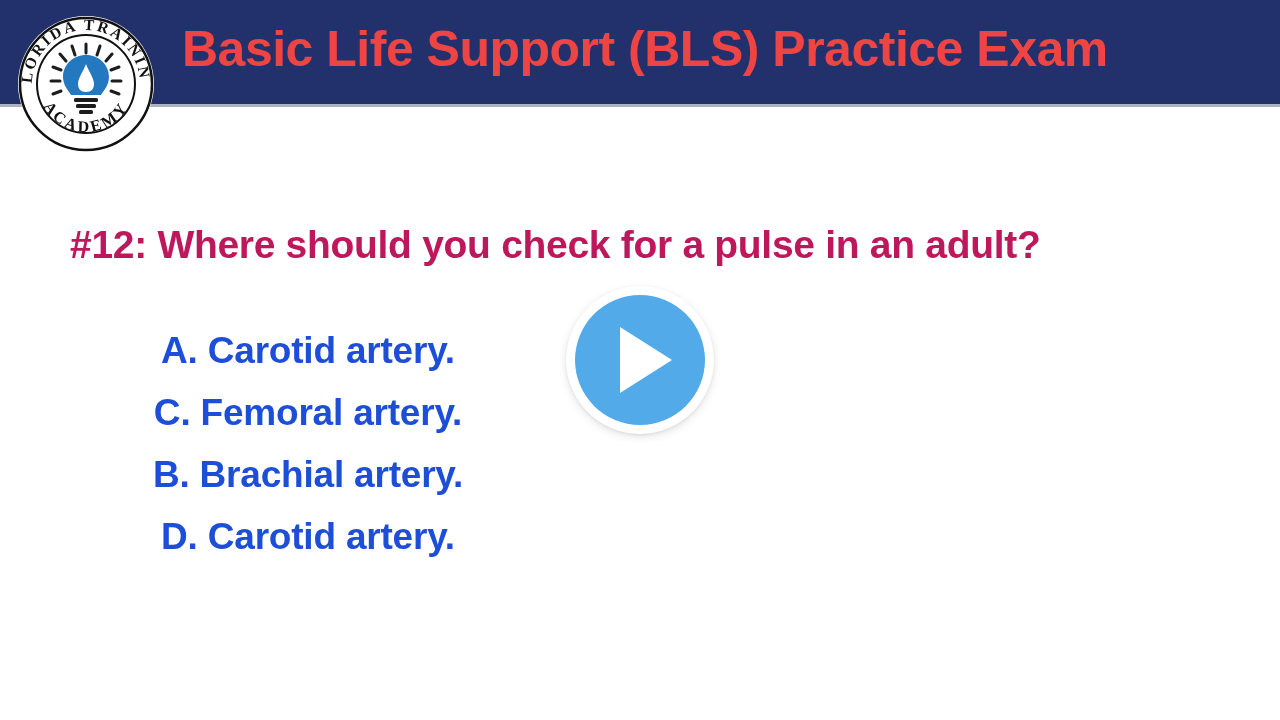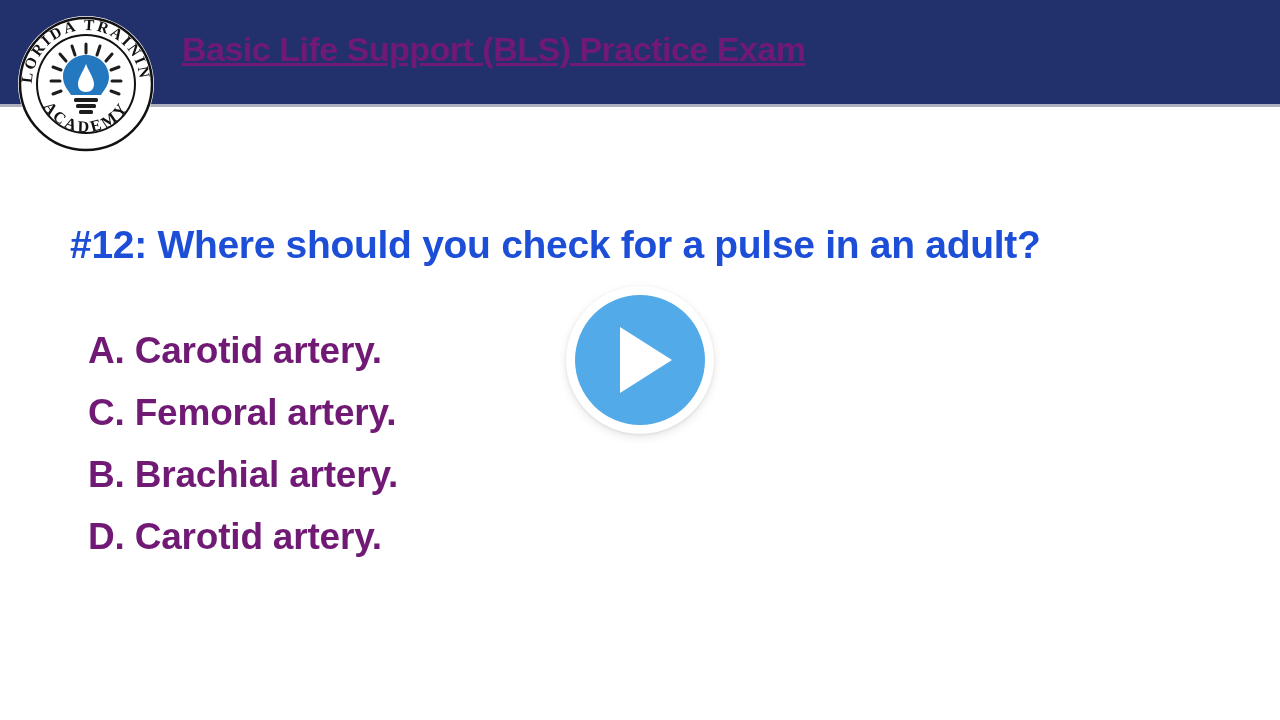--- a/index.html
+++ b/index.html
@@ -38,13 +38,12 @@
     position: absolute;
     left: 182px;
     top: 13px;
-    font-size: 34px;
+    font-size: 50px;
     font-weight: bold;
-    color: #701a75;
+    color: #ef4444;
     letter-spacing: -0.5px;
     white-space: nowrap;
     line-height: 72px;
-    text-decoration: underline;
   }
 
   

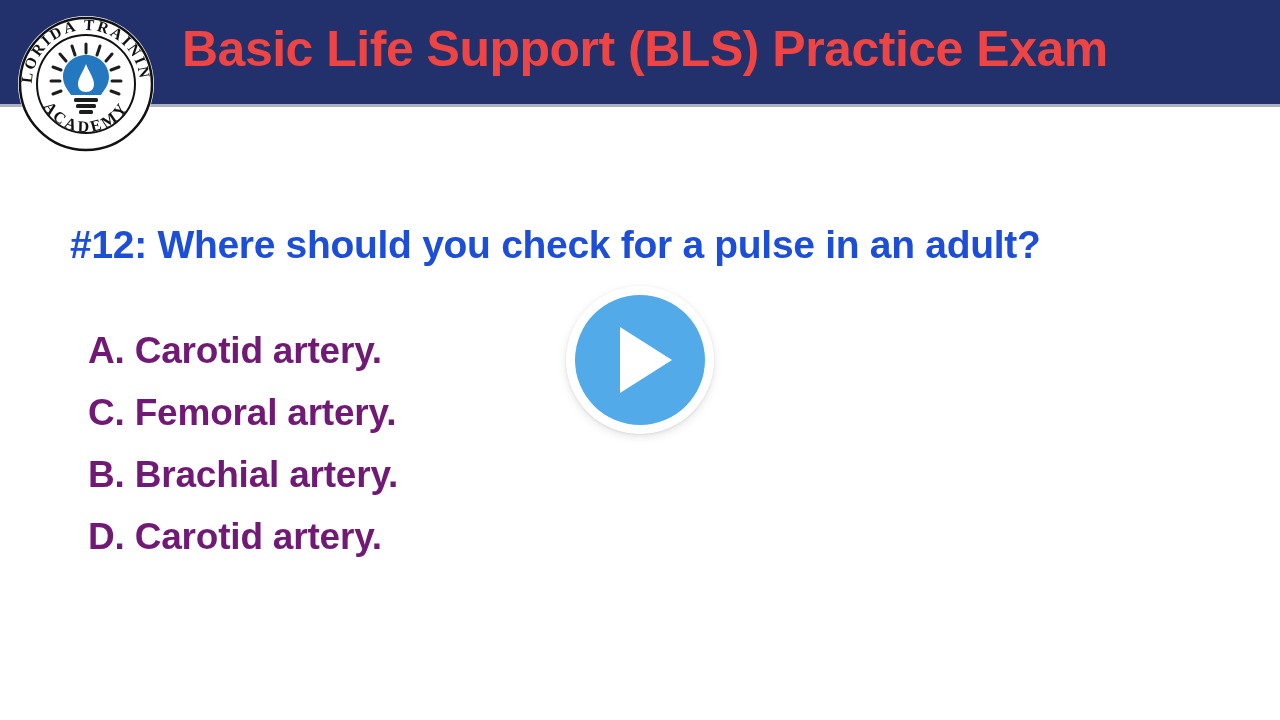--- a/index.html
+++ b/index.html
@@ -66,7 +66,7 @@
     width: 1180px;
     font-size: 39px;
     font-weight: bold;
-    color: #1d4ed8;
+    color: #be185d;
     letter-spacing: -0.3px;
     line-height: 56px;
     white-space: nowrap;

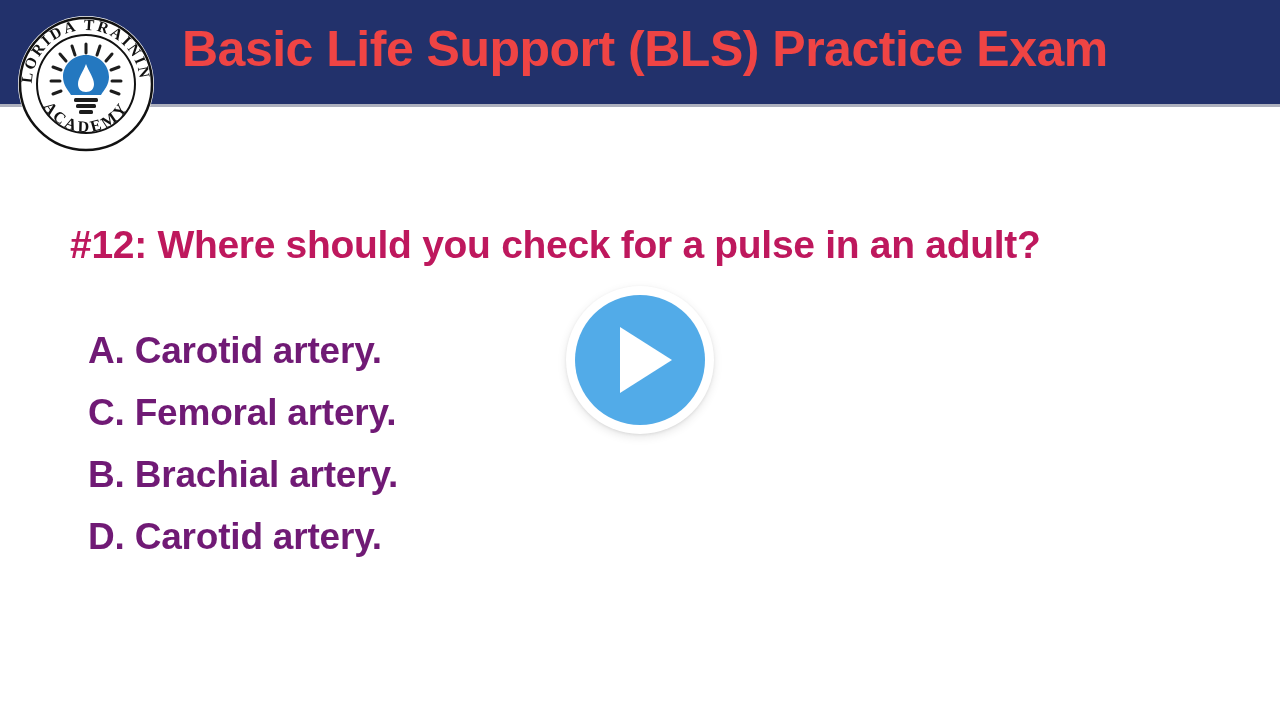--- a/index.html
+++ b/index.html
@@ -82,10 +82,11 @@
   .option-row {
     font-size: 37px;
     font-weight: bold;
-    color: #701a75;
+    color: #1d4ed8;
     line-height: 62px;
     letter-spacing: -0.2px;
     white-space: nowrap;
+    text-align: center;
   }
 
   

